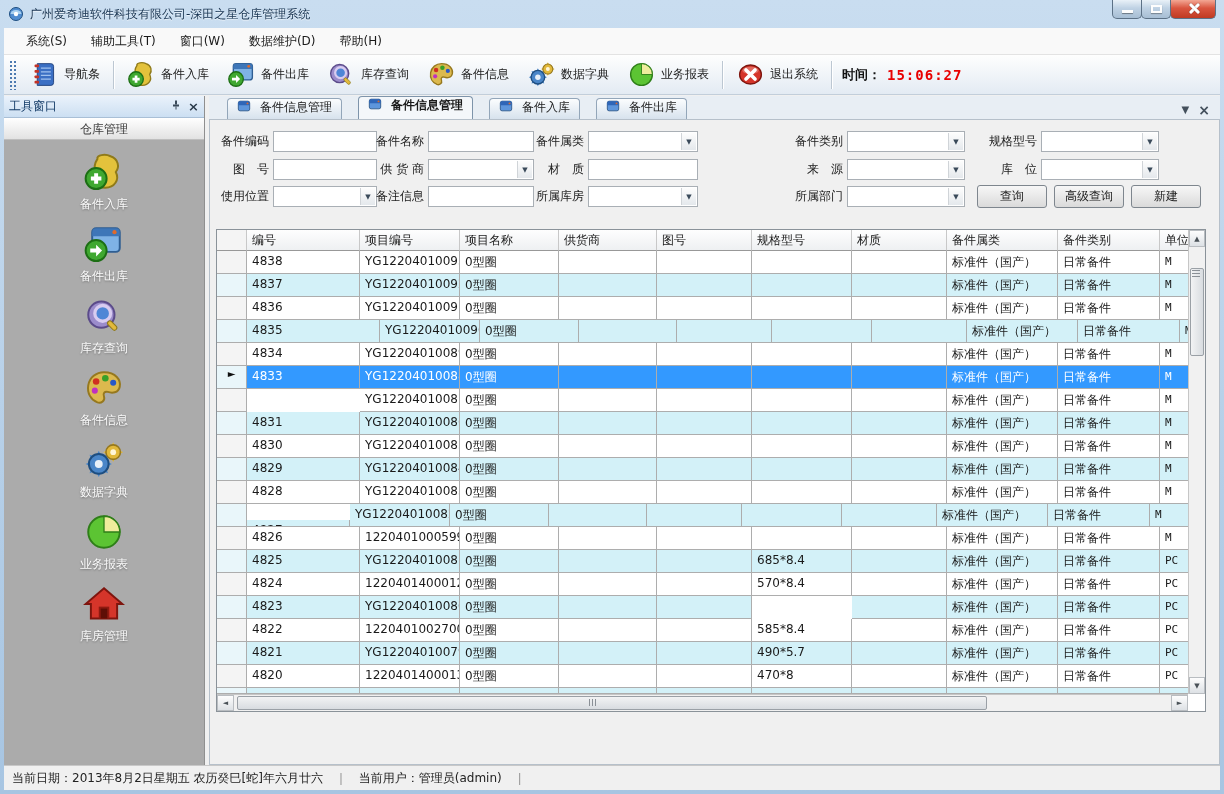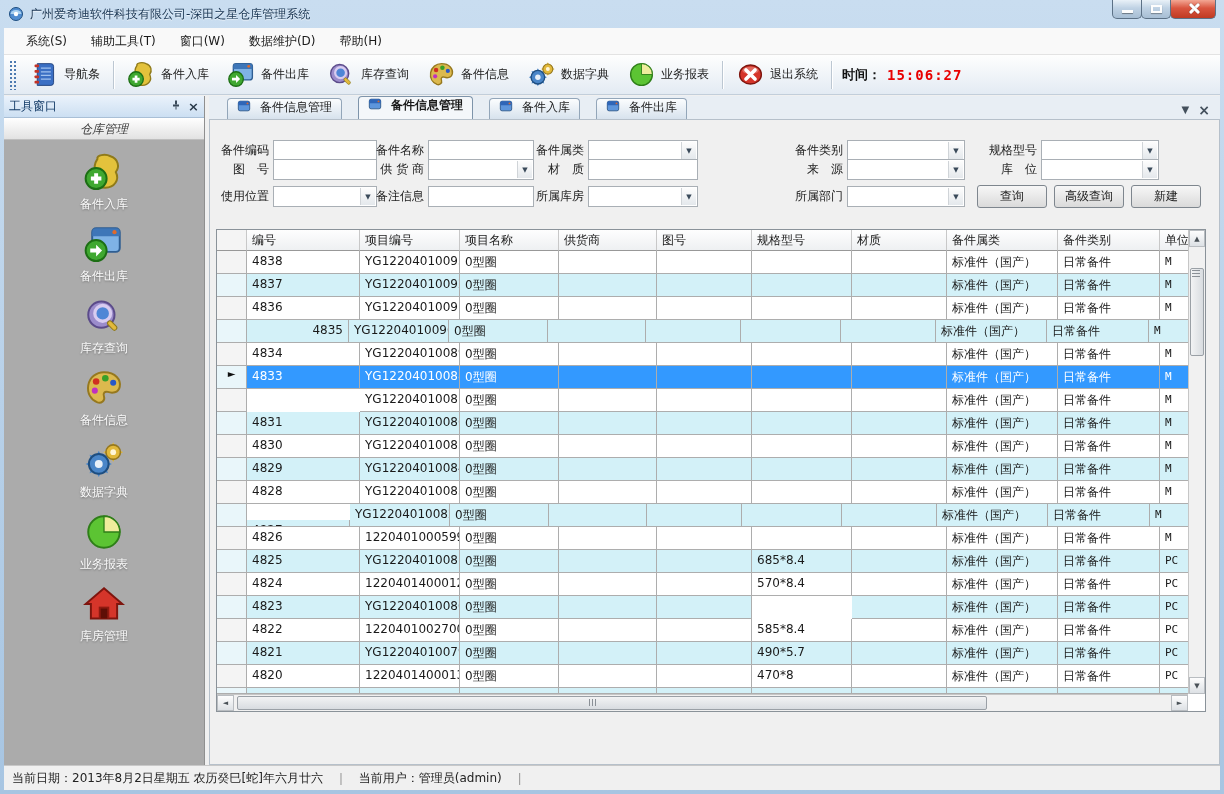--- a/index.html
+++ b/index.html
@@ -53,7 +53,7 @@
   .sb-title-btns { display:flex; align-items:center; gap:6px; }
   .sb-pin svg { width:12px; height:12px; }
   .sb-close { font-size:13px; font-weight:bold; color:#2A3A4A; line-height:12px; cursor:default; }
-  .sb-group { height:22px; background:linear-gradient(#FFFFFF,#E2E2E2); border-bottom:1px solid #BEBEBE; text-align:center; line-height:22px; color:#3A3A3A; cursor:default;font-style:italic; }
+  .sb-group { height:22px; background:linear-gradient(#FFFFFF,#E2E2E2); border-bottom:1px solid #BEBEBE; text-align:center; line-height:22px; color:#3A3A3A; cursor:default; }
   .sb-body { flex:1; overflow:hidden; padding-top:11px; }
   .sb-item { display:flex; flex-direction:column; align-items:center; margin-bottom:10px; cursor:default; }
   .sb-item .icon { width:42px; height:42px; }

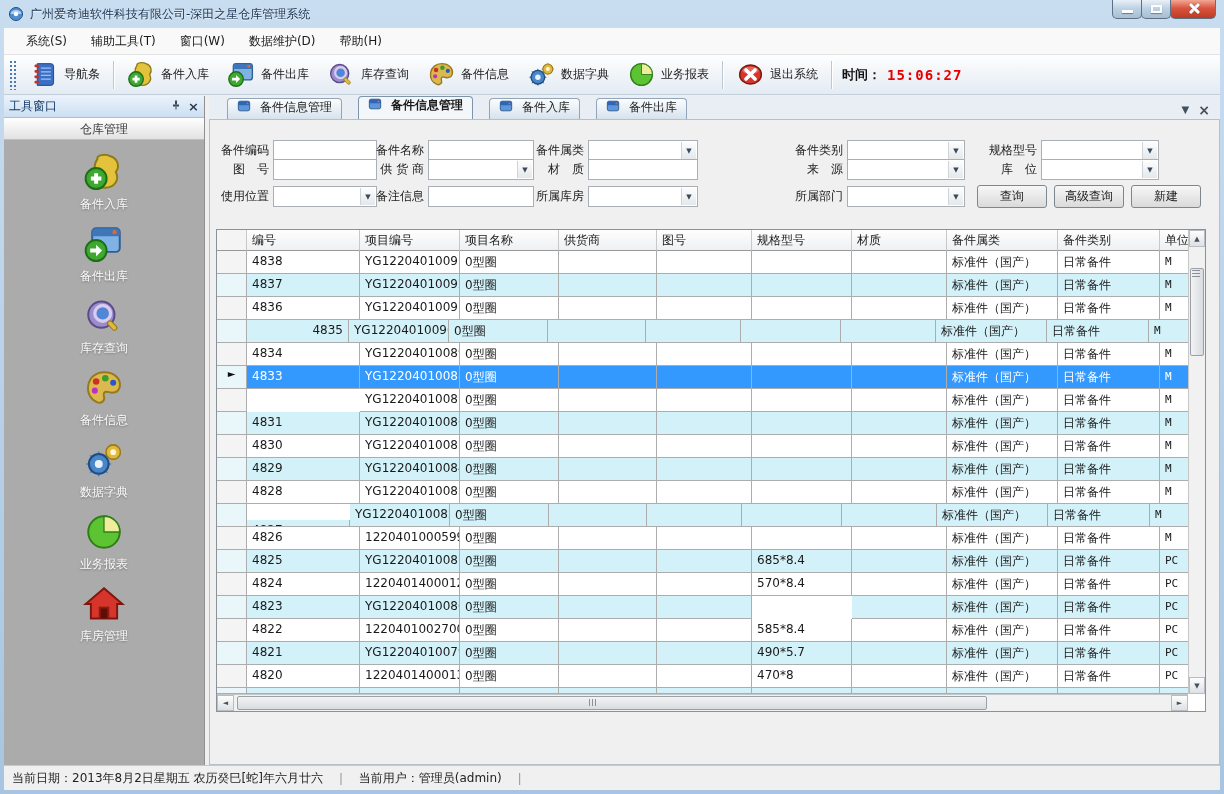--- a/index.html
+++ b/index.html
@@ -384,7 +384,7 @@
         <div class="tabpage">
 
           <div class="search-panel">
-              <div class="search-row" style="top: 19px;">
+              <div class="search-row" style="top: 10px;">
                 <div class="sfield" style="left: 3px;">
                   <span class="slabel">备件编码</span>
                   <input class="sinput" style="width: 104px;">

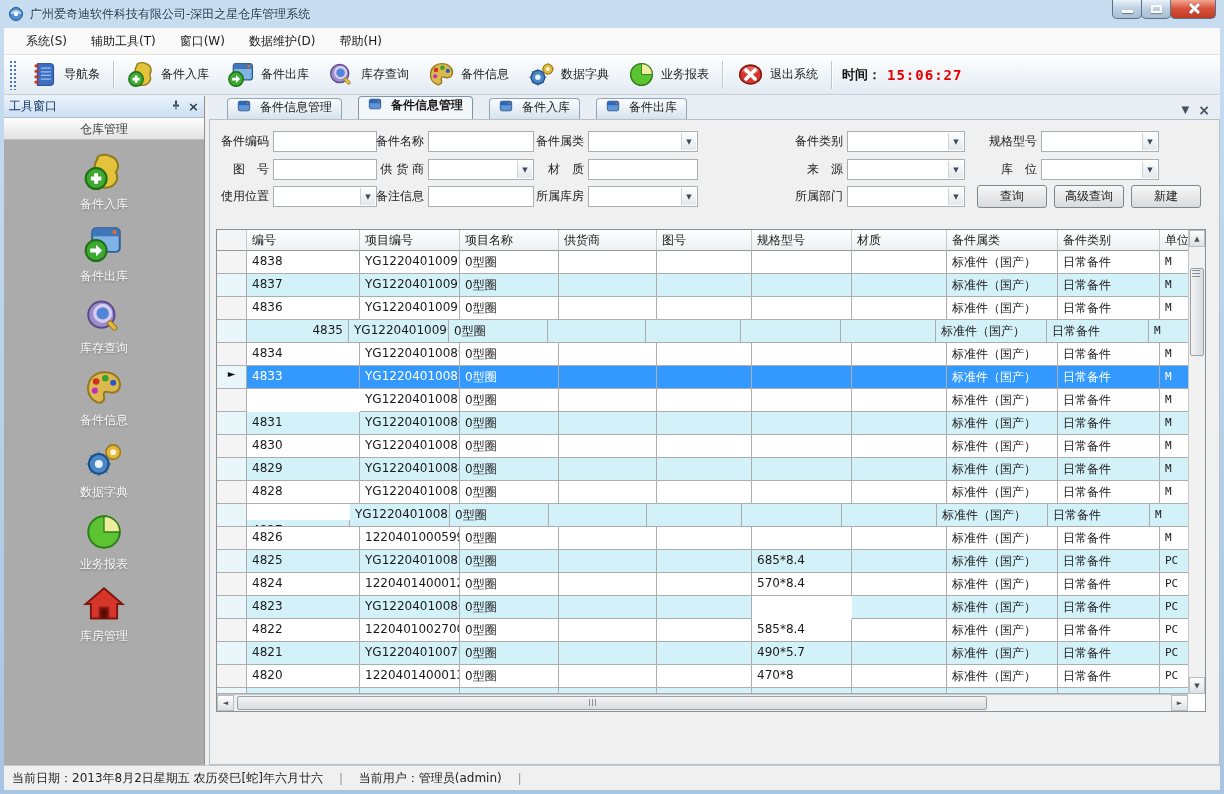--- a/index.html
+++ b/index.html
@@ -527,7 +527,7 @@
                 </div>
                 <div class="t-row alt">
                   <div class="t-cell selcol" style="width: 30px;"></div>
-                  <div class="t-cell" style="width: 102px; text-align: right;">4835</div>
+                  <div class="t-cell" style="width: 133px;">4835</div>
                   <div class="t-cell" style="width: 100px;">YG12204010090</div>
                   <div class="t-cell" style="width: 99px;">0型圈</div>
                   <div class="t-cell" style="width: 98px;"></div>

